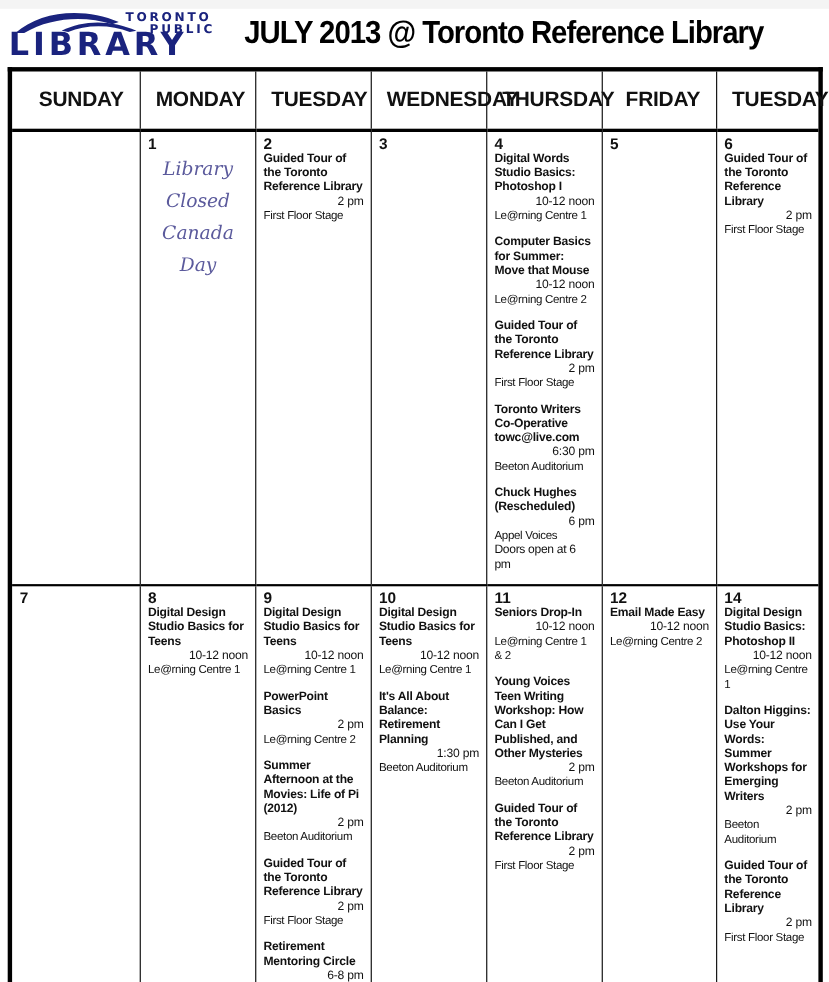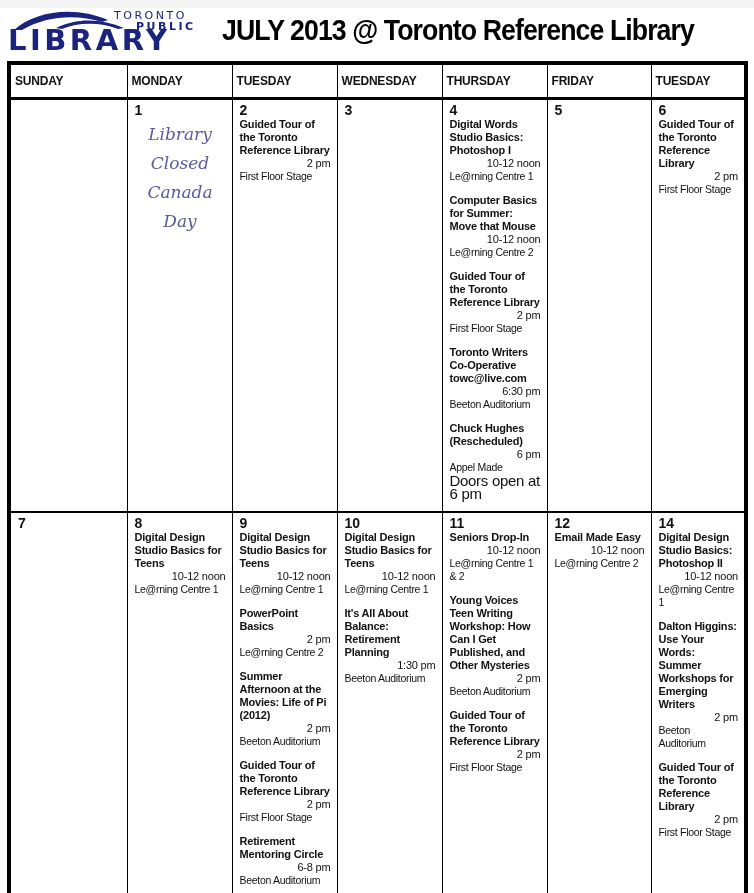--- a/index.html
+++ b/index.html
@@ -7,7 +7,7 @@
   .topband { position:absolute; left:0; top:0; width:754px; height:8px; background:#f4f4f4; }
   .logo { position:absolute; left:6px; top:6px; width:192px; height:48px; }
   .logo svg { position:absolute; left:0; top:0; }
-  .logo .t1 { position:absolute; left:108px; top:3px; font-family:"DejaVu Sans", sans-serif; font-weight:normal; font-size:11px; letter-spacing:2.5px; color:#1a237e; }
+  .logo .t1 { position:absolute; left:108px; top:3px; font-family:"DejaVu Sans", sans-serif; font-weight:bold; font-size:11px; letter-spacing:2.5px; color:#1a237e; }
   .logo .t2 { position:absolute; left:130px; top:14px; font-family:"DejaVu Sans", sans-serif; font-weight:bold; font-size:11px; letter-spacing:2.5px; color:#1a237e; }
   .logo .t3 { position:absolute; left:2px; top:19px; font-family:"DejaVu Sans", sans-serif; font-weight:bold; font-size:29px; letter-spacing:3.5px; color:#1a237e; line-height:30px; }
   .title { position:absolute; left:222px; top:14px; font-family:"Liberation Sans", sans-serif; font-weight:bold; font-size:29px; letter-spacing:-1px; transform:scaleX(0.92); transform-origin:left top; color:#000; white-space:nowrap; }

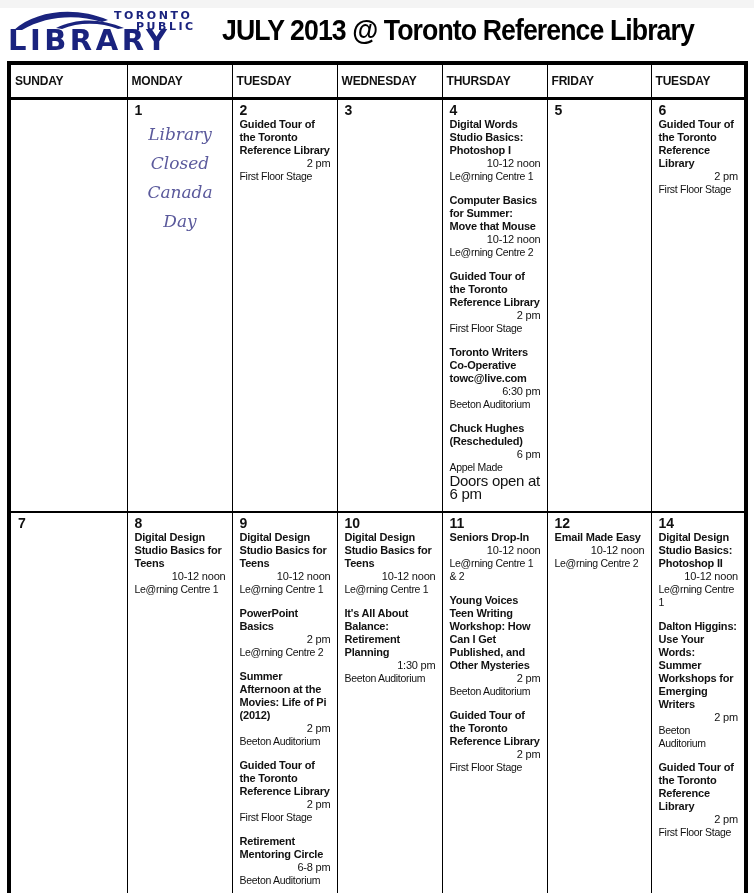--- a/index.html
+++ b/index.html
@@ -13,7 +13,7 @@
   .title { position:absolute; left:222px; top:14px; font-family:"Liberation Sans", sans-serif; font-weight:bold; font-size:29px; letter-spacing:-1px; transform:scaleX(0.92); transform-origin:left top; color:#000; white-space:nowrap; }
   .cal { position:absolute; left:7px; top:61px; width:741px; height:832px; border:4px solid #000; border-bottom:none; box-sizing:border-box; }
   table { border-collapse:collapse; width:100%; table-layout:fixed; }
-  th { height:24px; font-size:12px; font-weight:bold; border-right:1px solid #000; border-bottom:3px solid #000; text-align:left; padding:4px; letter-spacing:-0.2px; }
+  th { height:24px; font-size:19px; font-weight:bold; border-right:1px solid #000; border-bottom:3px solid #000; text-align:right; padding:14px; letter-spacing:-0.2px; }
   th:last-child { border-right:none; }
   td { vertical-align:top; border-right:1px solid #000; padding:3px 6px 0 7px; }
   td:last-child { border-right:none; }

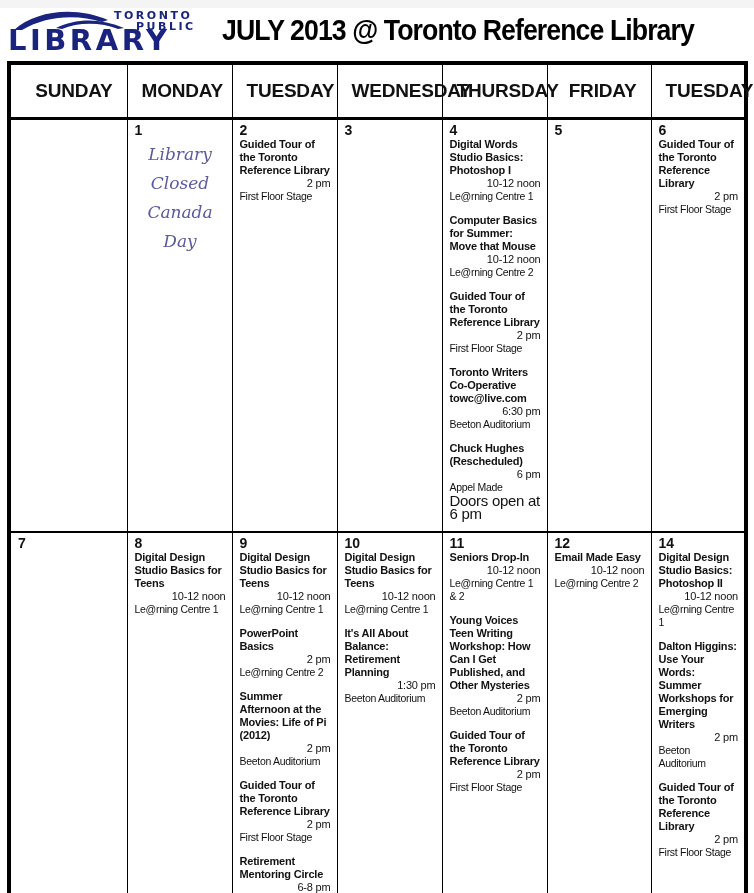--- a/index.html
+++ b/index.html
@@ -116,7 +116,7 @@
           <div class="ev">
             <div class="nm">Chuck Hughes (Rescheduled)</div>
             <div class="tm">6 pm</div>
-            <div class="loc">Appel Made</div>
+            <div class="loc">Appel Voices</div>
             <div class="note">Doors open at 6 pm</div>
           </div>
         </td>

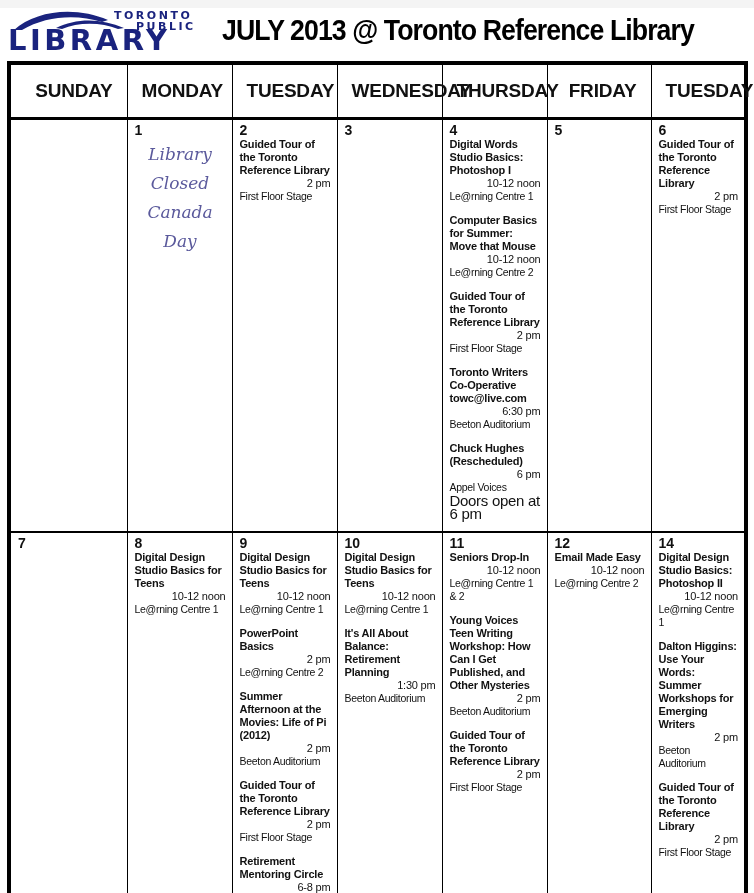--- a/index.html
+++ b/index.html
@@ -24,7 +24,7 @@
   .ev .nm { font-weight:bold; font-size:11px; line-height:13px; letter-spacing:-0.2px; }
   .ev .tm { font-size:11px; letter-spacing:-0.2px;text-align:right; }
   .ev .loc { font-size:10.5px; letter-spacing:-0.3px; }
-  .ev .note { font-size:15px; letter-spacing:-0.3px; }
+  .ev .note { font-size:11px; letter-spacing:-0.3px; }
   .closed { text-align:center; font-family:"DejaVu Serif", serif; font-style:italic; color:#5b5a9c; font-size:17px; line-height:29px; margin-top:3px; }
 </style>
 </head>

